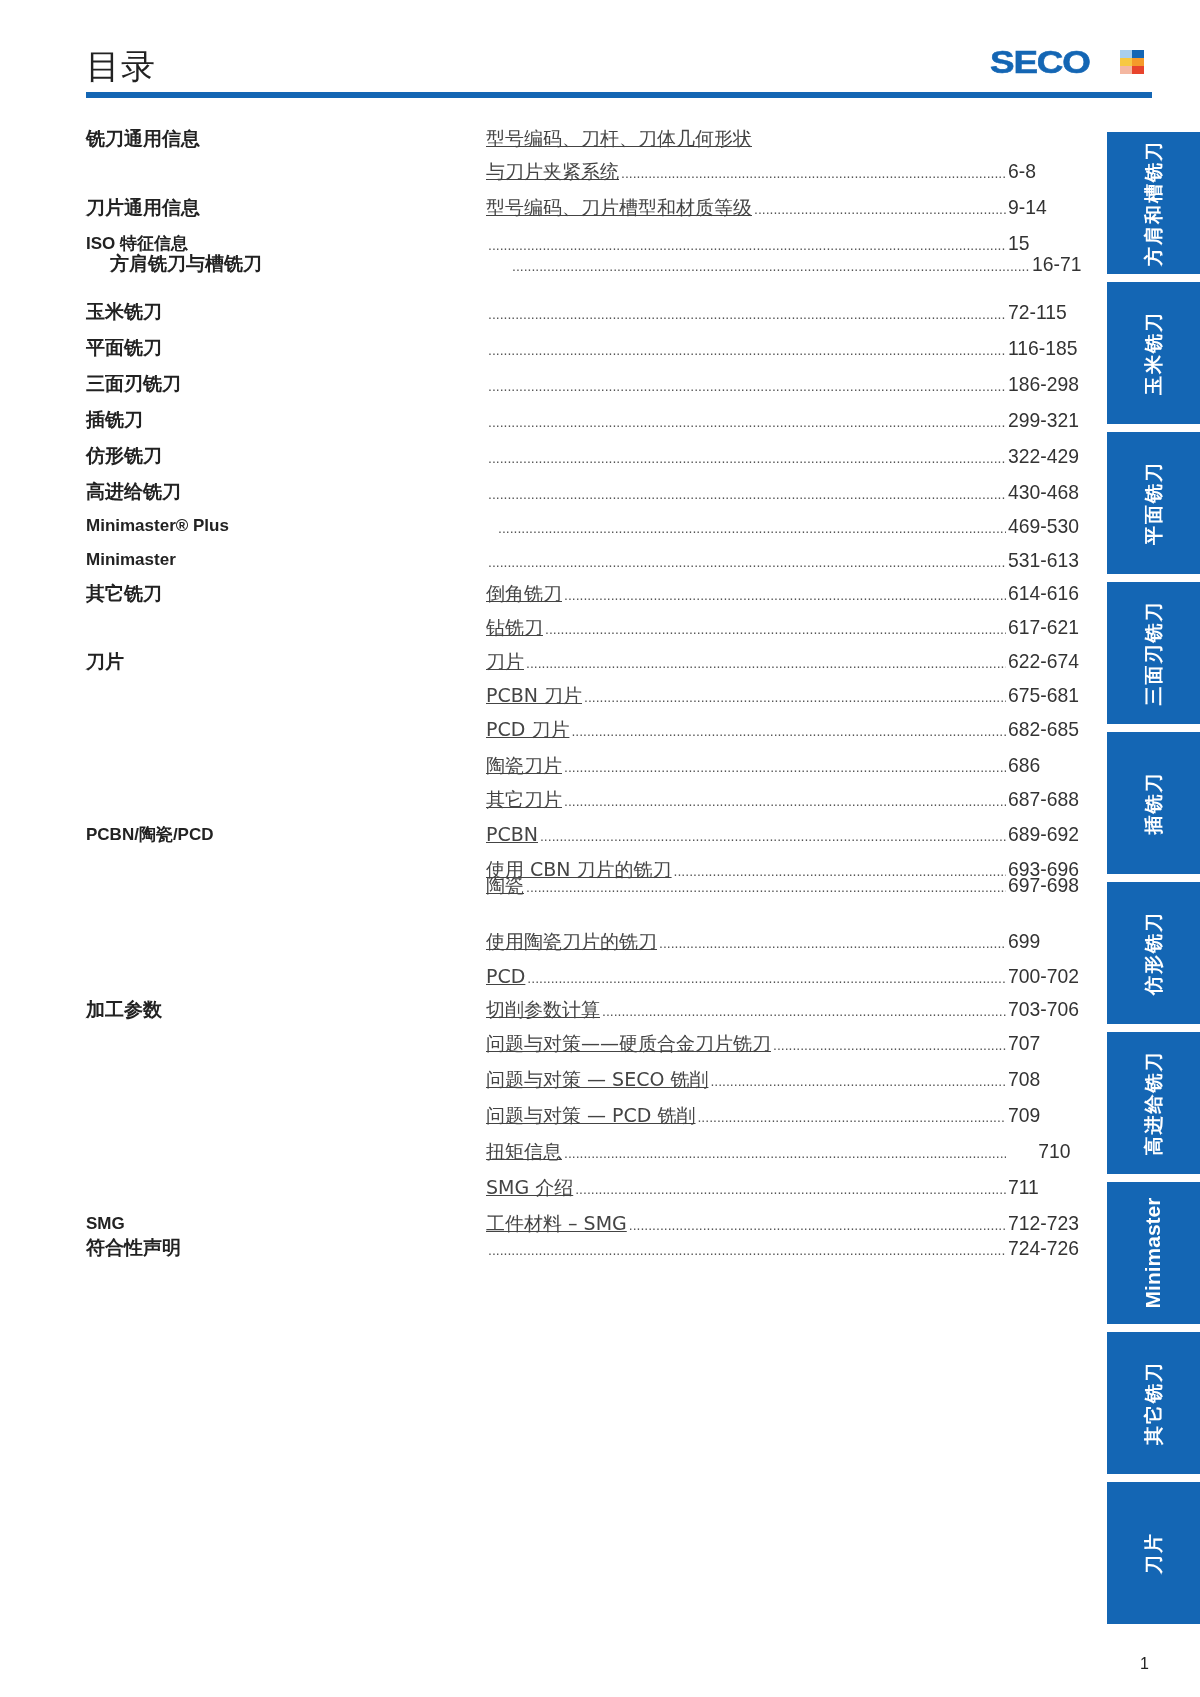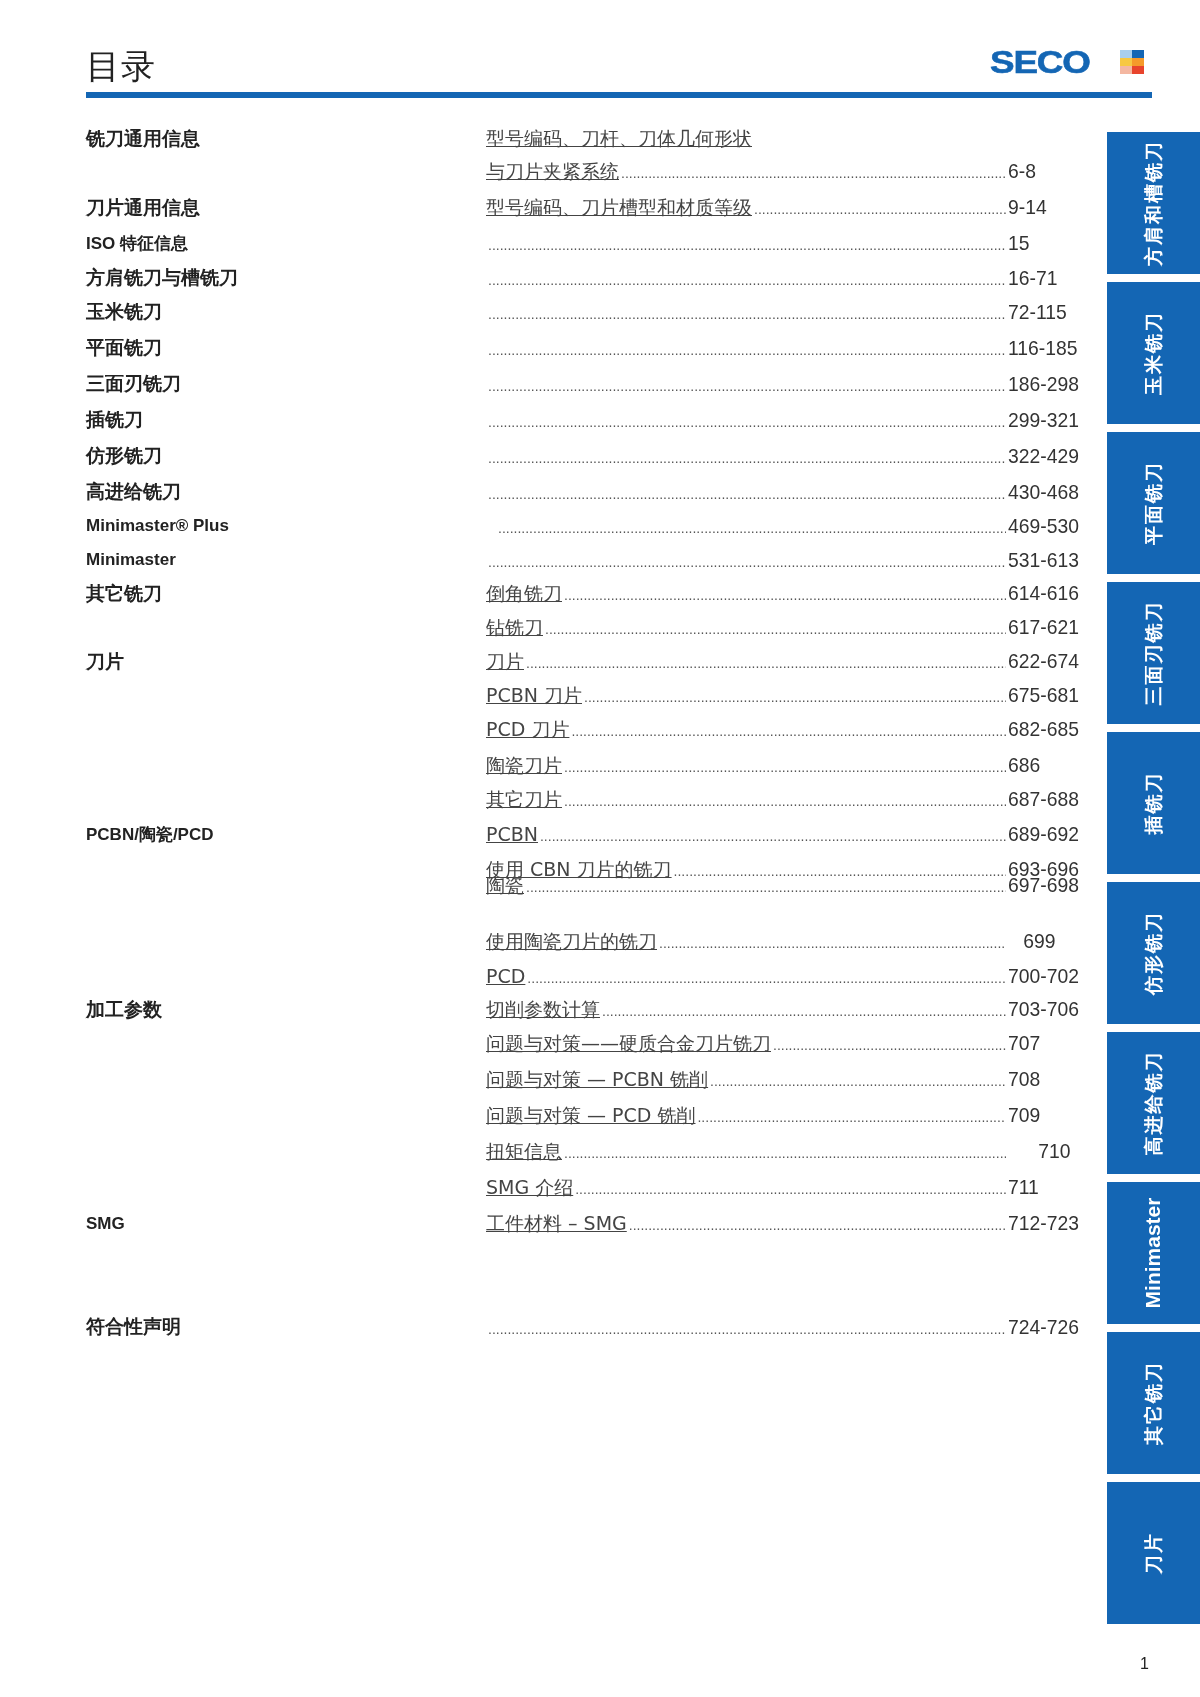--- a/index.html
+++ b/index.html
@@ -88,7 +88,7 @@
         <span class="pg">15</span>
       </div>
     </div>
-    <div class="row" style="top: 263px;">
+    <div class="row" style="top: 249px; margin-left: 24px;">
       <span class="cat">方肩铣刀与槽铣刀</span>
       <div class="entry">
         <span class="label"></span>

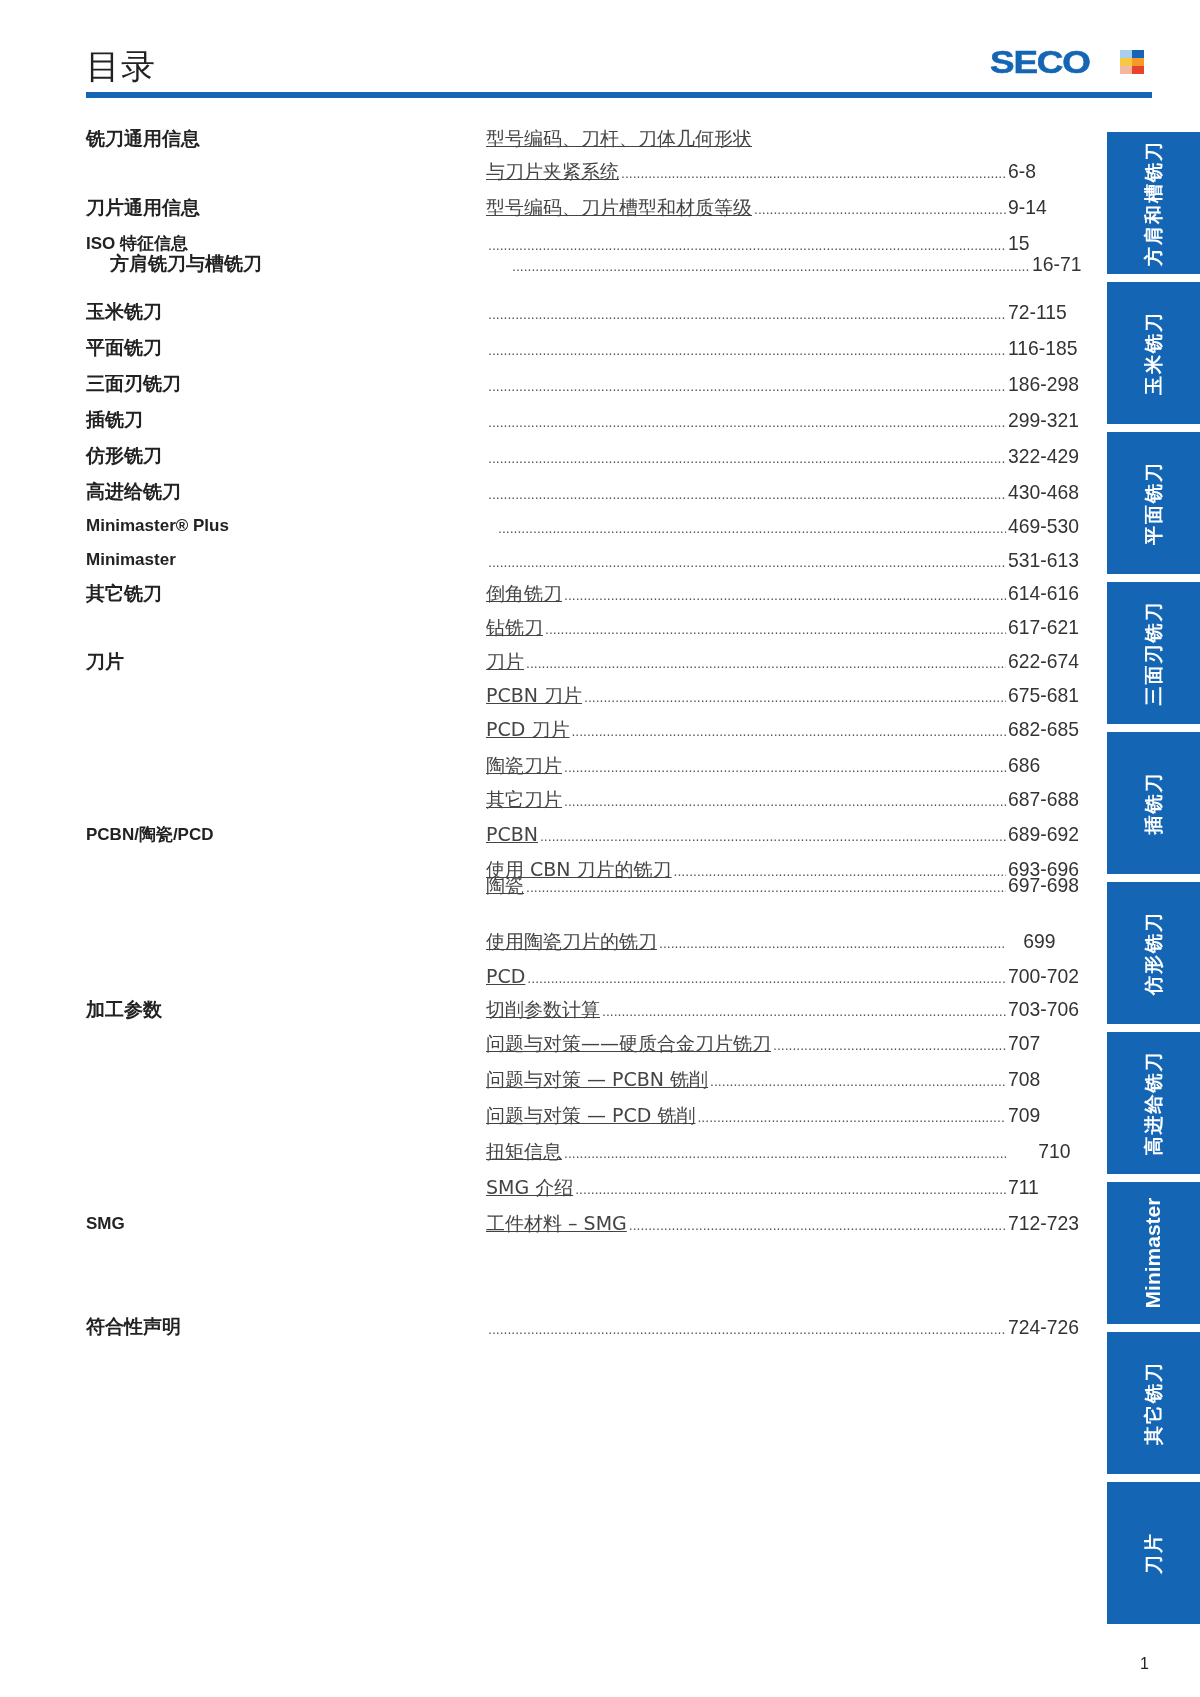--- a/index.html
+++ b/index.html
@@ -233,7 +233,7 @@
         <span class="pg">697-698</span>
       </div>
     </div>
-    <div class="row" style="top: 927px; text-align: center;">
+    <div class="row" style="top: 927px;">
       <div class="entry">
         <span class="label">使用陶瓷刀片的铣刀</span>
         <span class="dots"></span>

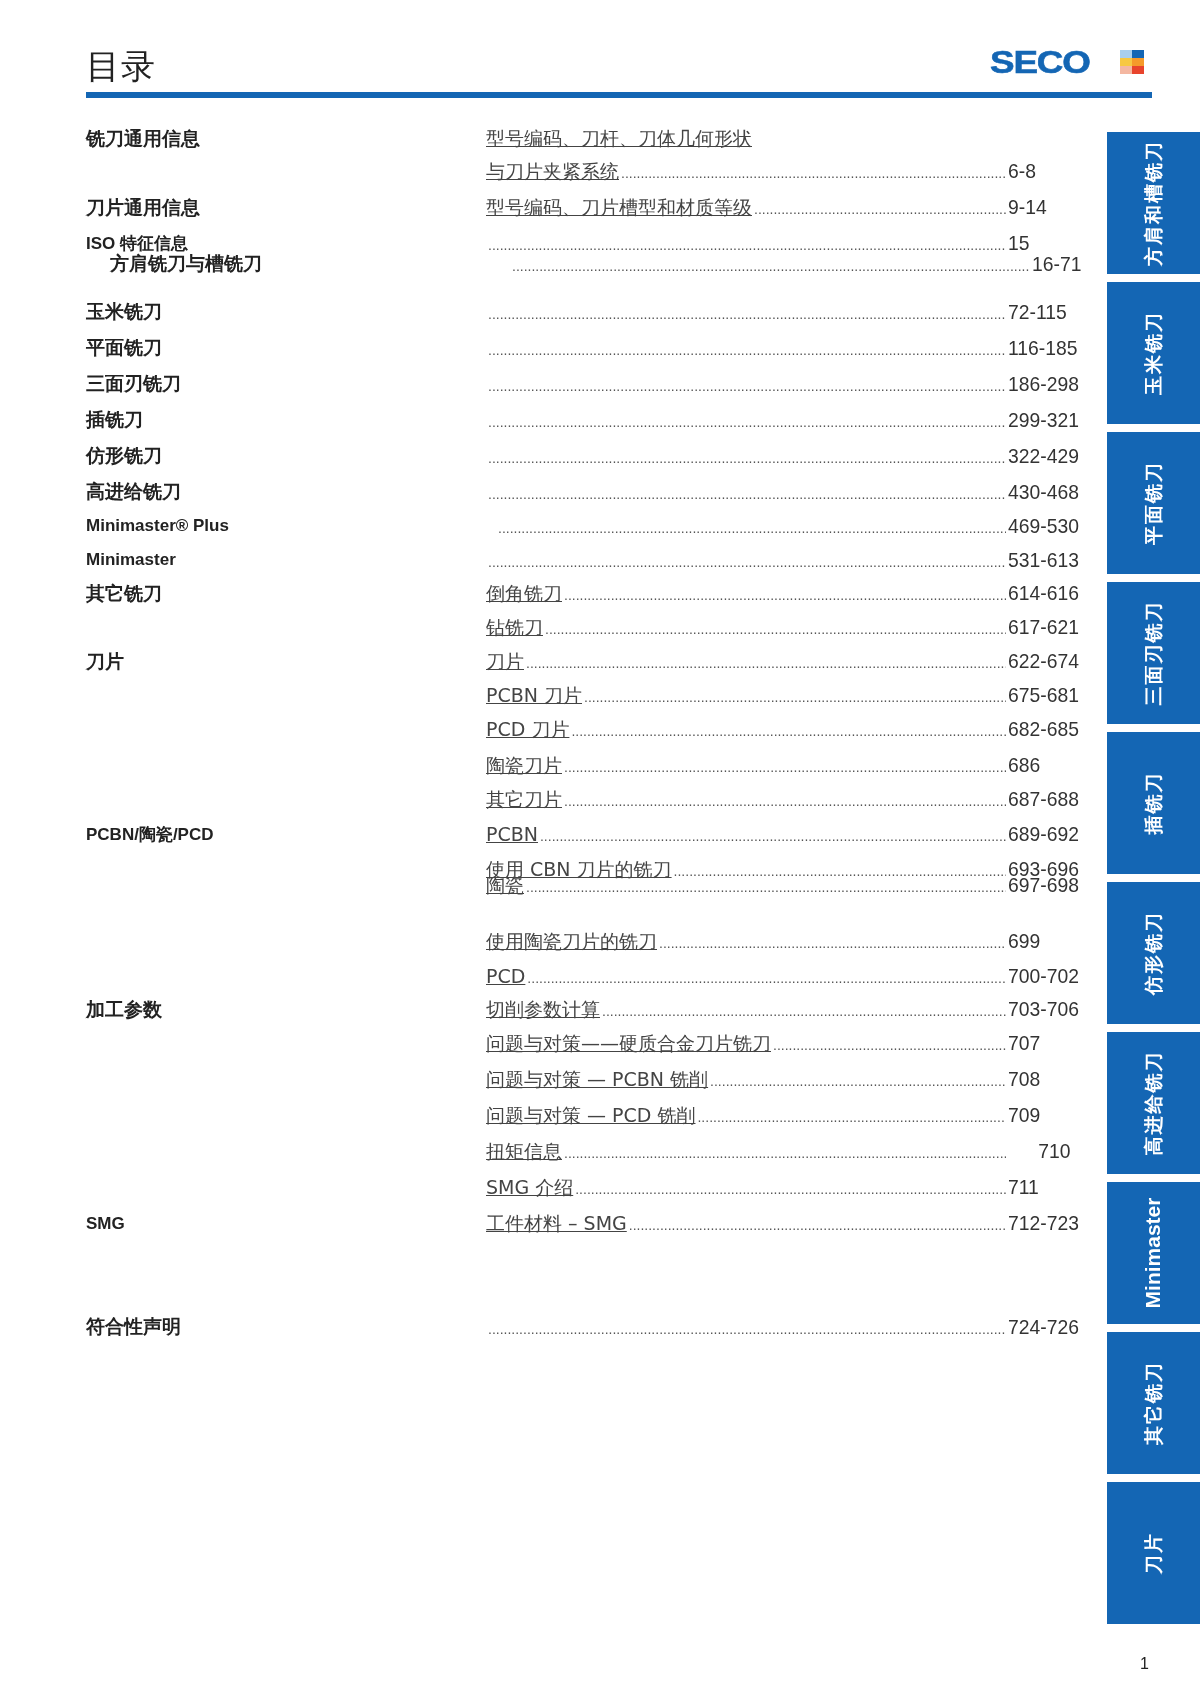--- a/index.html
+++ b/index.html
@@ -264,7 +264,7 @@
     </div>
     <div class="row" style="top: 1065px;">
       <div class="entry">
-        <span class="label">问题与对策 — PCBN 铣削</span>
+        <span class="label">问题与对策 — SECO 铣削</span>
         <span class="dots"></span>
         <span class="pg">708</span>
       </div>

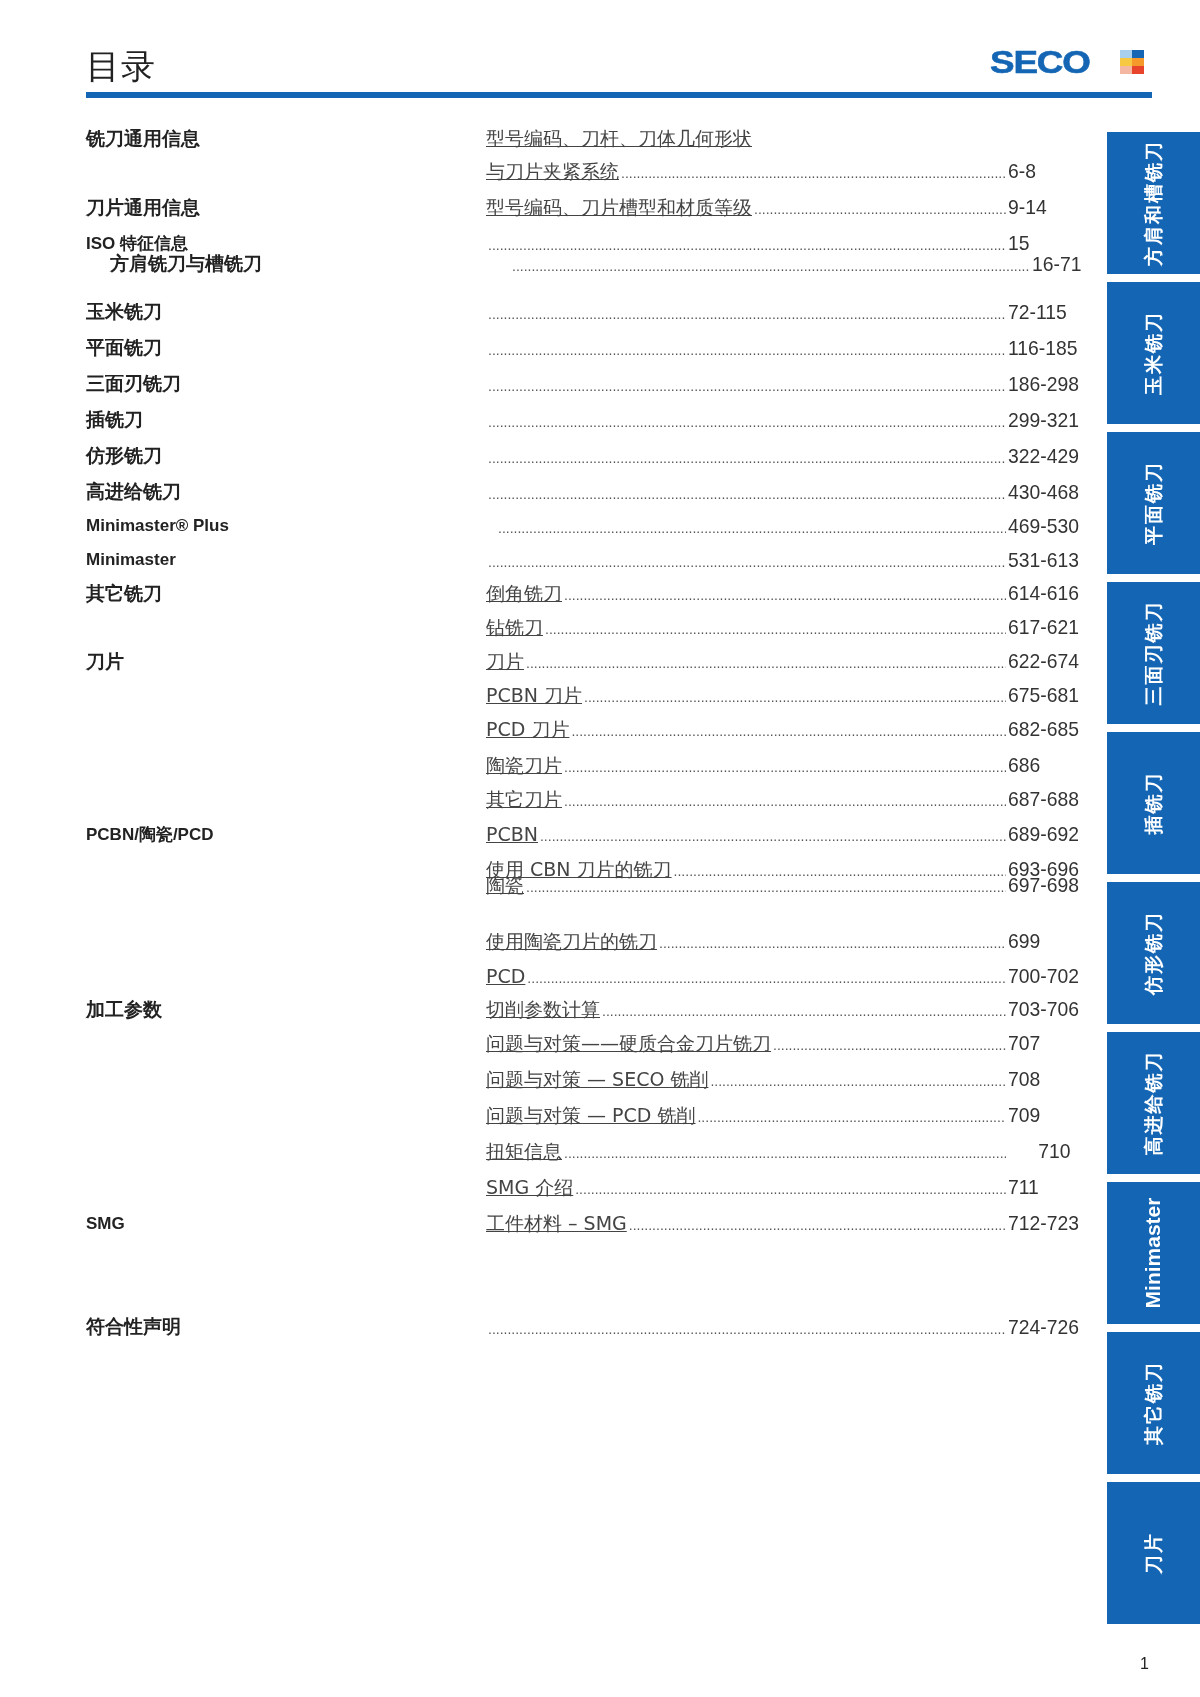--- a/index.html
+++ b/index.html
@@ -298,7 +298,7 @@
         <span class="pg">712-723</span>
       </div>
     </div>
-    <div class="row" style="top: 1312px;">
+    <div class="row" style="top: 1233px;">
       <span class="cat">符合性声明</span>
       <div class="entry">
         <span class="label"></span>

